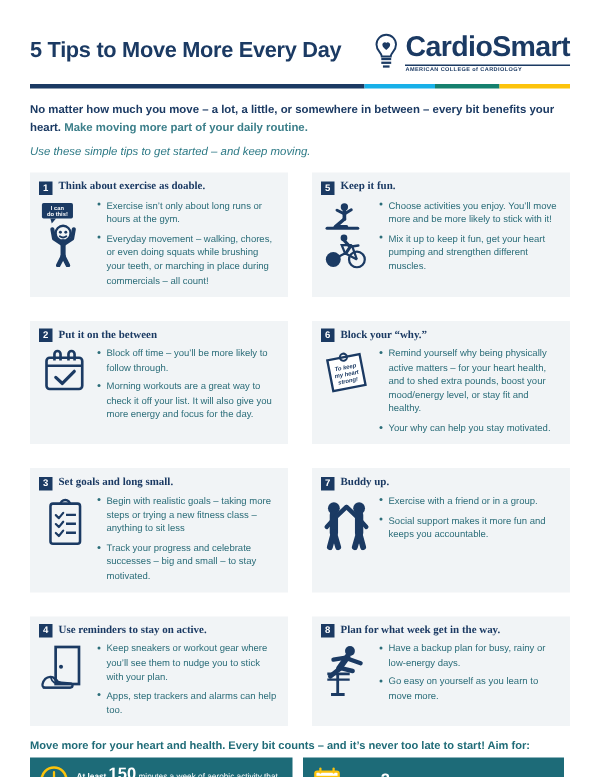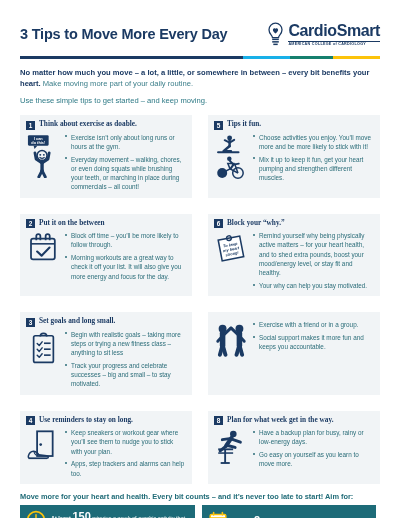--- a/index.html
+++ b/index.html
@@ -107,7 +107,7 @@
 <div class="page">
 
   <div class="header">
-    <h1 class="title">3 Tips to Move More Every Day</h1>
+    <h1 class="title">5 Tips to Move More Every Day</h1>
 
     <div class="logo">
       <span class="logo-mark">

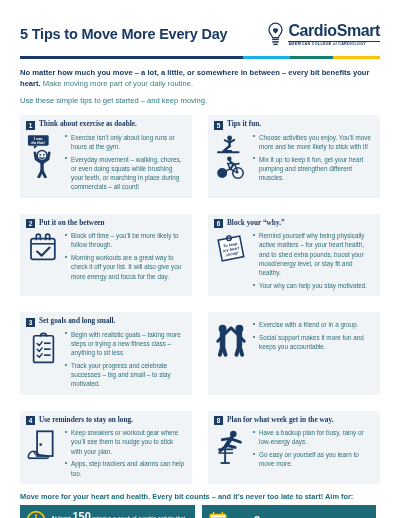--- a/index.html
+++ b/index.html
@@ -24,7 +24,7 @@
   .logo{display:flex;align-items:center;gap:3px;}
   .logo-mark{width:19px;height:26px;flex:none;}
   .logo-words{display:flex;flex-direction:column;line-height:1;}
-  .logo-name{font-size:16px;font-weight:bold;color:#1b3a63;letter-spacing:-0.4px;}
+  .logo-name{font-size:19px;font-weight:bold;color:#1b3a63;letter-spacing:-0.4px;}
   .logo-rule{height:1px;background:#1b3a63;margin:1.5px 0 1px 0;}
   .logo-sub{font-size:3.7px;font-weight:bold;color:#1b3a63;letter-spacing:0.28px;white-space:nowrap;}
 

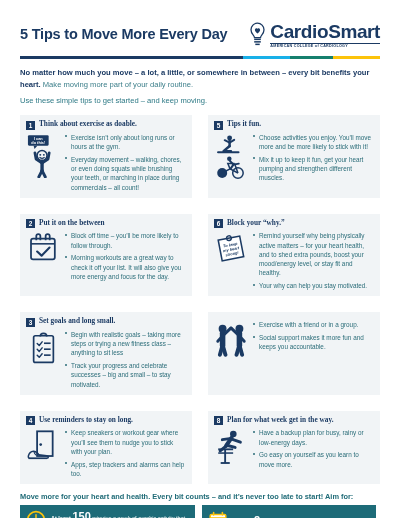--- a/index.html
+++ b/index.html
@@ -39,7 +39,7 @@
   .intro{margin:8px 20px 0 20px;color:#1f6b77;}
   .intro-lead{font-size:7.6px;line-height:1.5;margin:0;}
   .intro-lead b{font-weight:bold;color:#1b3a63;}
-  .intro-lead .soft{font-weight:normal;color:#3c7f8a;}
+  .intro-lead .soft{font-weight:bold;color:#3c7f8a;}
   .intro-second{font-size:7.6px;line-height:1.5;margin:5px 0 0 0;color:#2e7a86;}
 
   

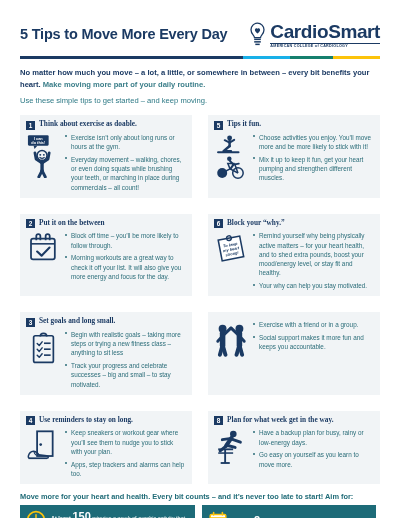--- a/index.html
+++ b/index.html
@@ -40,7 +40,7 @@
   .intro-lead{font-size:7.6px;line-height:1.5;margin:0;}
   .intro-lead b{font-weight:bold;color:#1b3a63;}
   .intro-lead .soft{font-weight:bold;color:#3c7f8a;}
-  .intro-second{font-size:7.6px;line-height:1.5;margin:5px 0 0 0;color:#2e7a86;}
+  .intro-second{font-size:7.6px;line-height:1.5;margin:5px 0 0 0;color:#2e7a86;font-style:italic;}
 
   
   .grid{

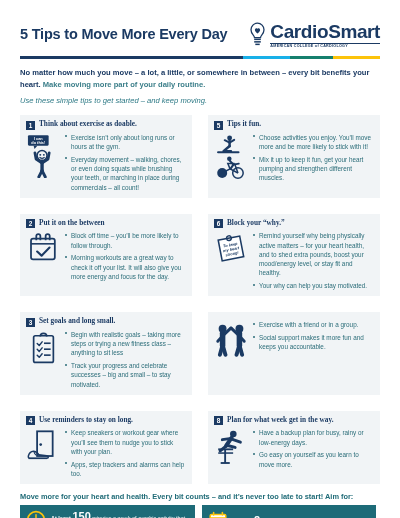--- a/index.html
+++ b/index.html
@@ -176,7 +176,7 @@
     <div class="tip">
       <div class="tip-head">
         <span class="badge">5</span>
-        <span class="tip-title">Tips it fun.</span>
+        <span class="tip-title">Keep it fun.</span>
       </div>
       <div class="tip-body">
         <div class="icon-col">

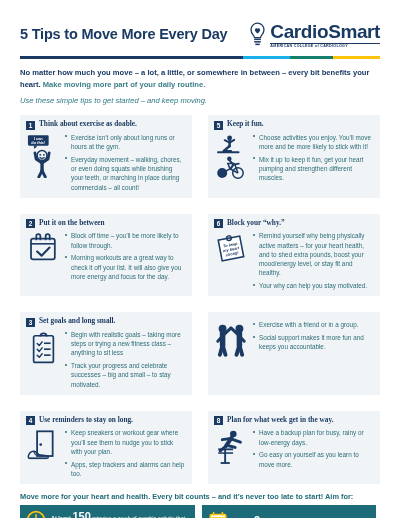--- a/index.html
+++ b/index.html
@@ -284,6 +284,10 @@
     </div>
 
     <div class="tip">
+      <div class="tip-head">
+        <span class="badge">7</span>
+        <span class="tip-title">Buddy up.</span>
+      </div>
       <div class="tip-body">
         <div class="icon-col">
           <span>

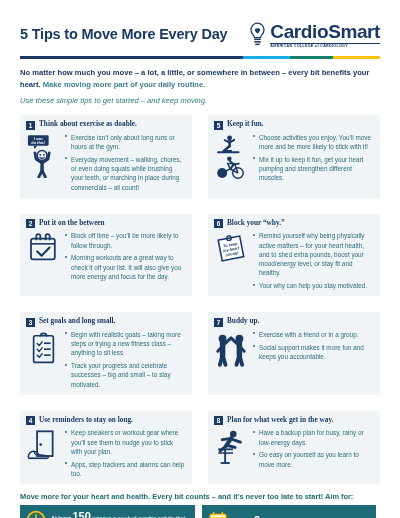--- a/index.html
+++ b/index.html
@@ -317,7 +317,7 @@
     <div class="tip">
       <div class="tip-head">
         <span class="badge">4</span>
-        <span class="tip-title">Use reminders to stay on long.</span>
+        <span class="tip-title">Use reminders to stay on active.</span>
       </div>
       <div class="tip-body">
         <div class="icon-col">

